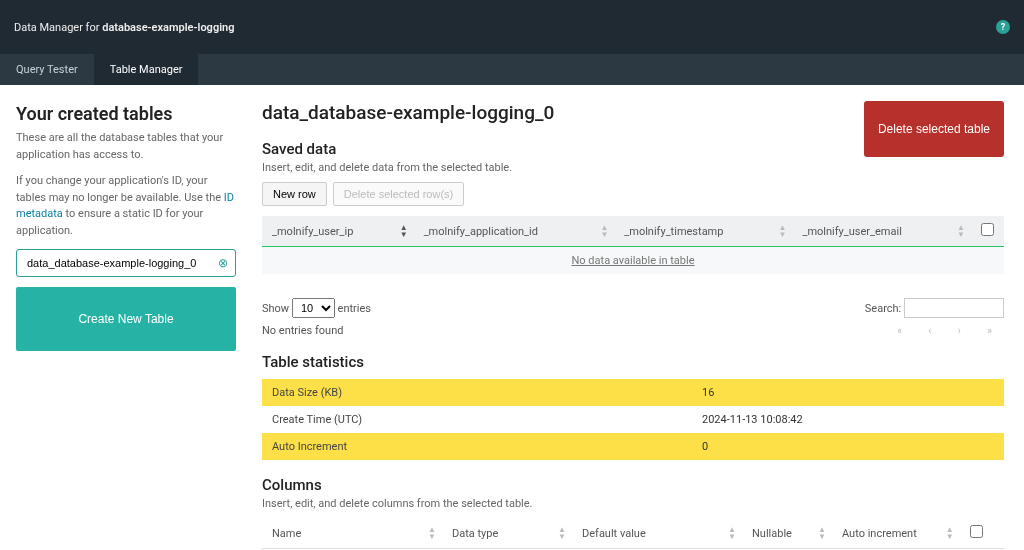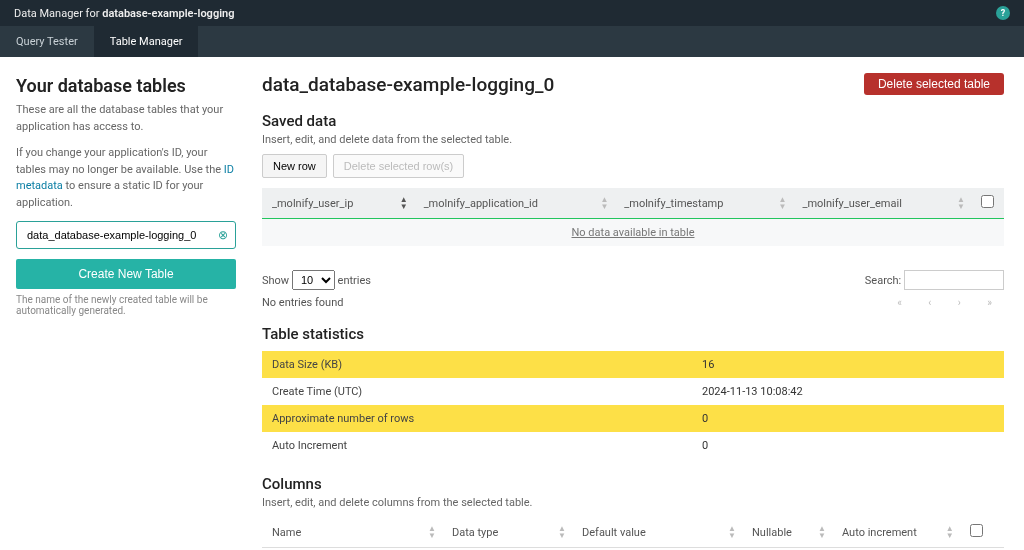--- a/index.html
+++ b/index.html
@@ -4,7 +4,7 @@
 <style>
 * { box-sizing: border-box; margin: 0; padding: 0; }
 body { font-family: -apple-system, "Segoe UI", Roboto, Arial, sans-serif; font-size: 12px; color: #333; background: #fff; width: 1024px; }
-.topbar { background: #1f2a33; color: #eee; padding: 6px 14px; display: flex; align-items: center; justify-content: space-between; font-size: 11px; }
+.topbar { background: #1f2a33; color: #eee; padding: 20px 14px; display: flex; align-items: center; justify-content: space-between; font-size: 11px; }
 .topbar .title { font-weight: 400; }
 .topbar .title b { font-weight: 600; }
 .help-icon { display: inline-flex; width: 14px; height: 14px; border-radius: 50%; background: #2aa198; color: #fff; font-size: 9px; align-items: center; justify-content: center; font-weight: bold; }

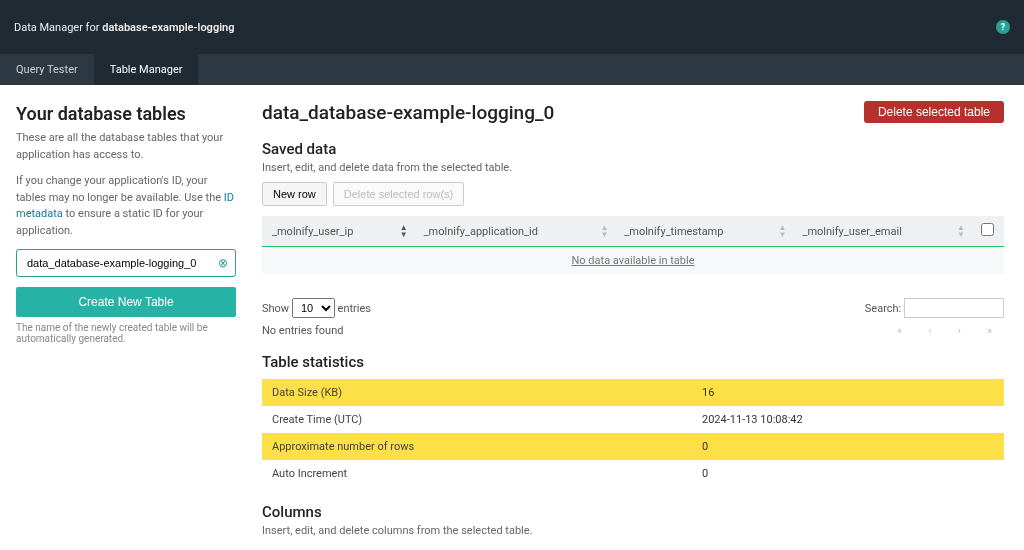--- a/index.html
+++ b/index.html
@@ -69,7 +69,7 @@
 
 <div class="layout">
   <aside class="sidebar">
-    <h2>Your database tables</h2>
+    <h2>Your created tables</h2>
     <p class="desc">These are all the database tables that your application has access to.</p>
     <p class="desc">
       <span>If you change your application's ID, your tables may no longer be available. Use the </span><a href="#">ID metadata</a><span> to ensure a static ID for your application.</span>

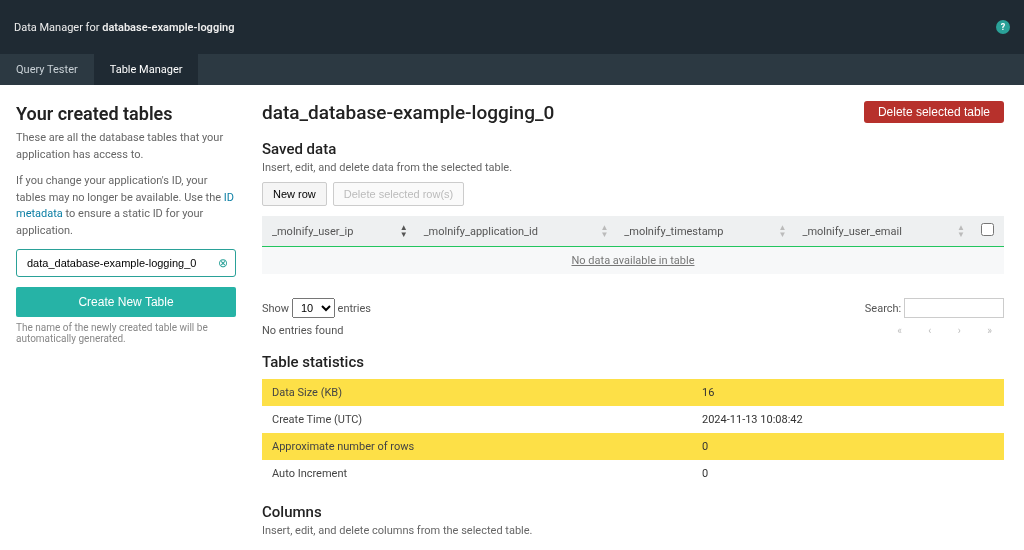--- a/index.html
+++ b/index.html
@@ -23,7 +23,7 @@
 .sidebar .note { font-size: 10px; color: #888; margin-top: 5px; }
 .main { flex: 1; padding: 16px 20px 24px 10px; position: relative; }
 .main h1 { font-size: 19px; font-weight: 500; color: #222; }
-.btn-delete { position: absolute; top: 16px; right: 20px; background: #b7312c; color: #fff; border: none; padding: 4px 14px; font-size: 12px; border-radius: 3px; cursor: pointer; }
+.btn-delete { position: absolute; top: 16px; right: 20px; background: #b7312c; color: #fff; border: none; padding: 21px 14px; font-size: 12px; border-radius: 3px; cursor: pointer; }
 .section-title { font-size: 15px; font-weight: 500; color: #222; margin-top: 16px; }
 .section-desc { font-size: 11px; color: #666; margin-top: 3px; margin-bottom: 8px; }
 .btn-row { display: flex; gap: 6px; margin-bottom: 10px; }

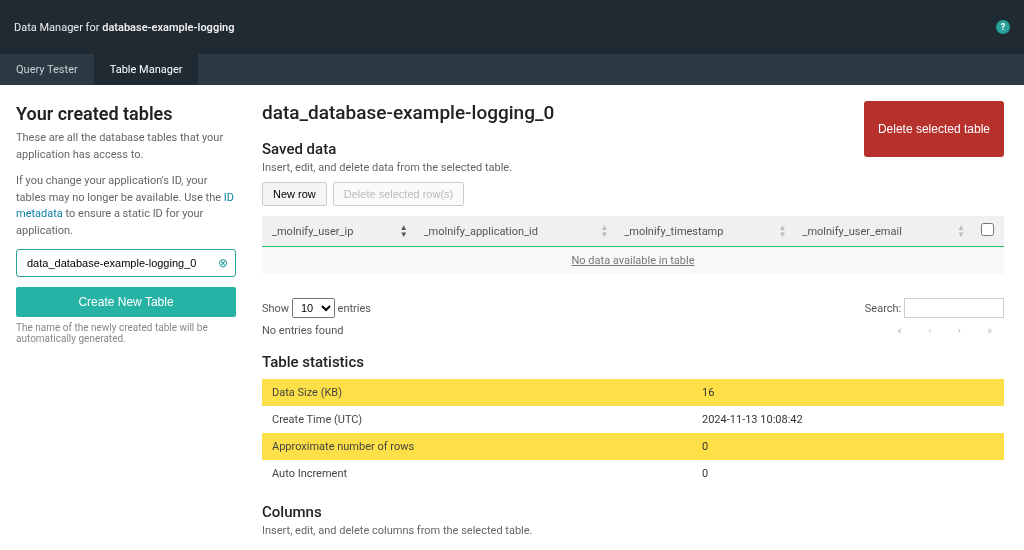--- a/index.html
+++ b/index.html
@@ -19,7 +19,7 @@
 .table-select { position: relative; margin-bottom: 10px; }
 .table-select input { width: 100%; padding: 7px 26px 7px 10px; border: 1px solid #2aa198; border-radius: 3px; font-size: 11px; outline: none; }
 .table-select .clear { position: absolute; right: 8px; top: 50%; transform: translateY(-50%); color: #2aa198; cursor: pointer; font-size: 12px; }
-.btn-create { width: 100%; background: #26b3a6; color: #fff; border: none; padding: 8px; font-size: 12px; border-radius: 2px; cursor: pointer; }
+.btn-create { width: 100%; background: #26b3a6; color: #fff; border: none; padding: 25px; font-size: 12px; border-radius: 2px; cursor: pointer; }
 .sidebar .note { font-size: 10px; color: #888; margin-top: 5px; }
 .main { flex: 1; padding: 16px 20px 24px 10px; position: relative; }
 .main h1 { font-size: 19px; font-weight: 500; color: #222; }

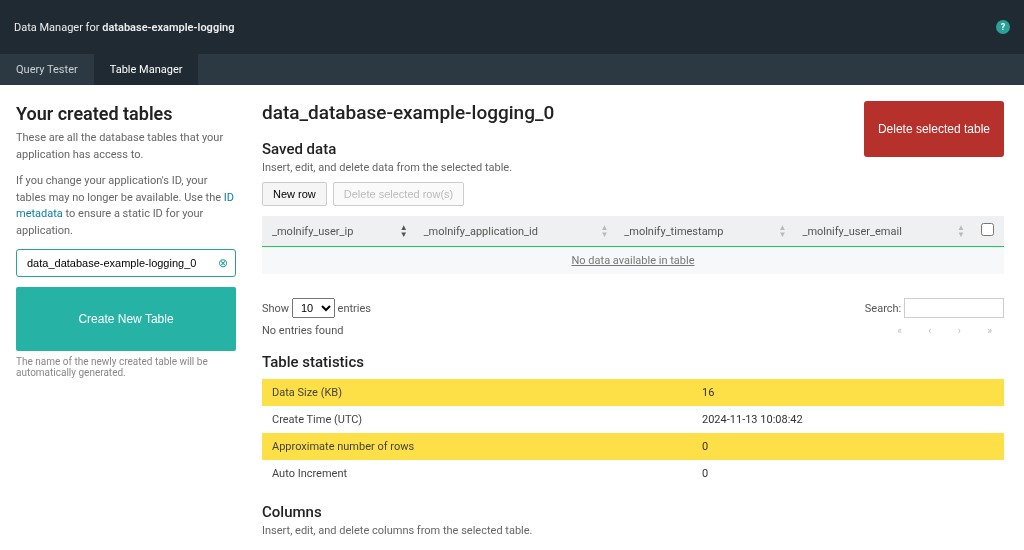--- a/index.html
+++ b/index.html
@@ -79,7 +79,6 @@
       <span class="clear">⊗</span>
     </div>
     <button class="btn-create">Create New Table</button>
-    <p class="note">The name of the newly created table will be automatically generated.</p>
   </aside>
 
   <main class="main">

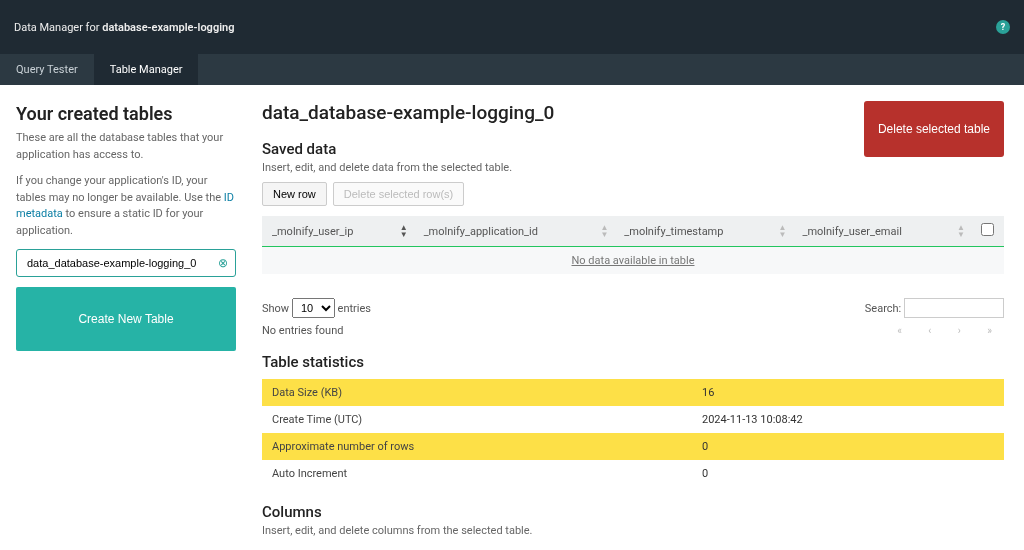--- a/index.html
+++ b/index.html
@@ -135,10 +135,6 @@
             <td>2024-11-13 10:08:42</td>
           </tr>
       <tr>
-            <td>Approximate number of rows</td>
-            <td>0</td>
-          </tr>
-      <tr>
             <td>Auto Increment</td>
             <td>0</td>
           </tr>

